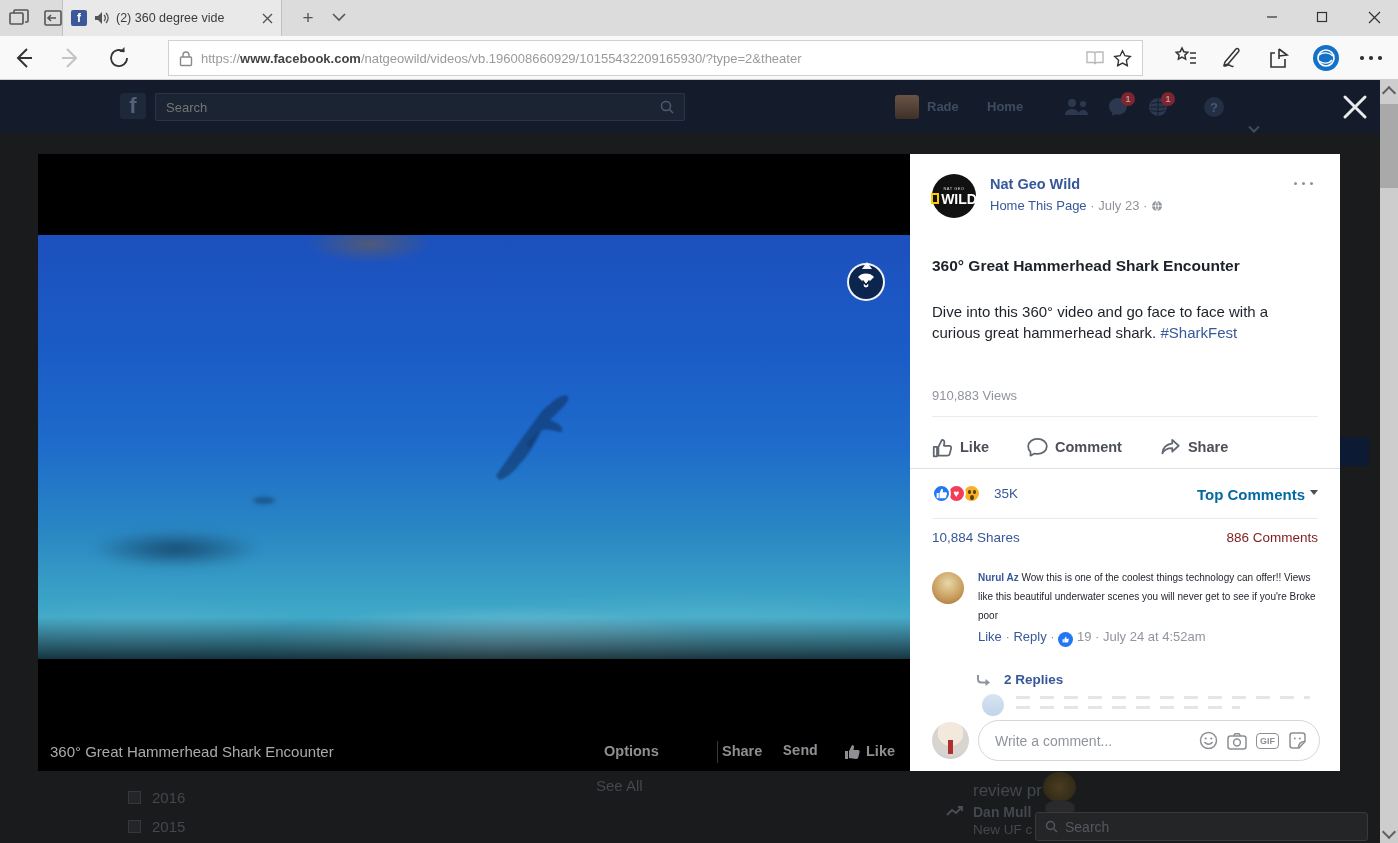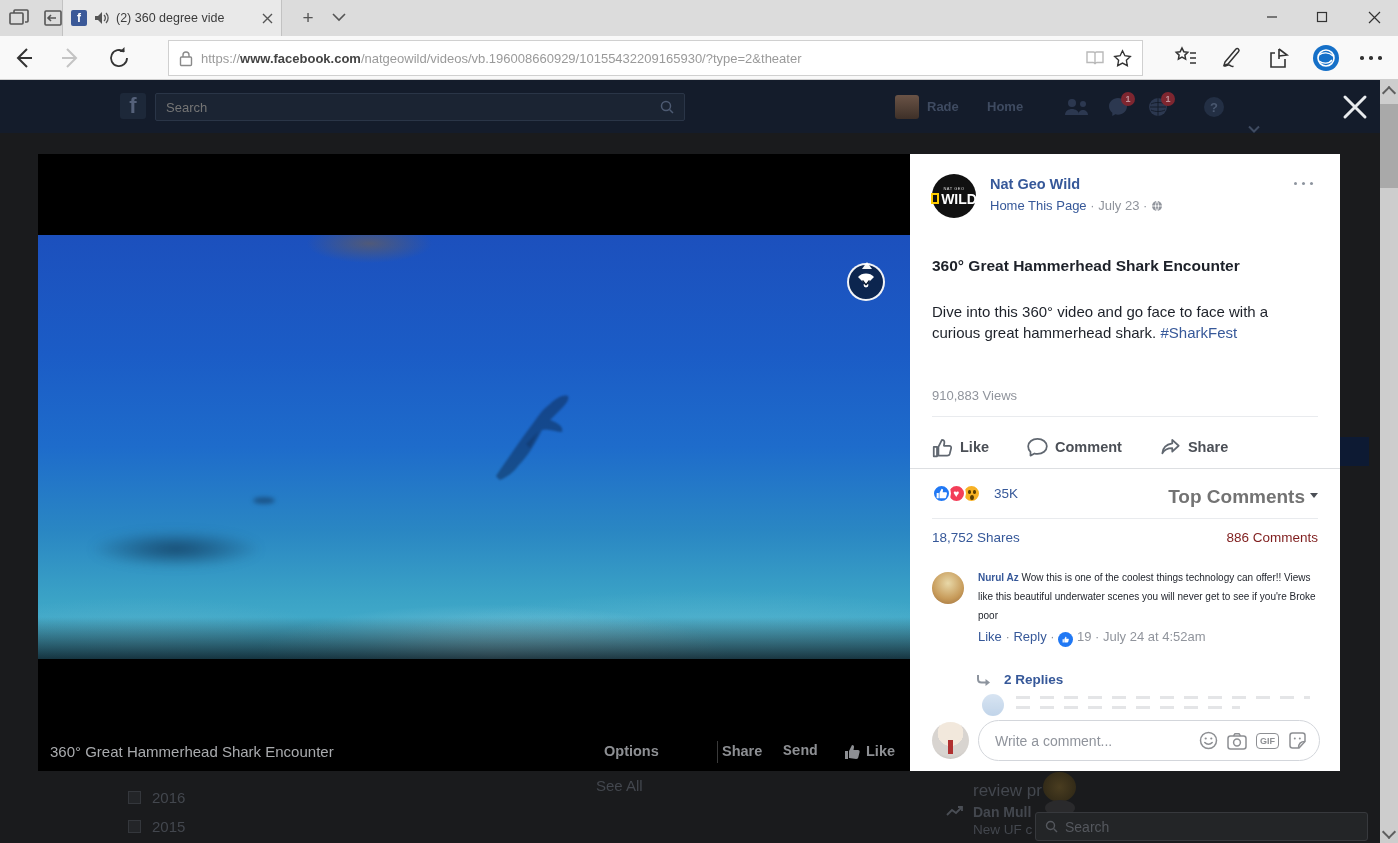--- a/index.html
+++ b/index.html
@@ -117,7 +117,7 @@
   #rx-wow .e { position:absolute; top:4px; width:2.5px; height:3.5px; background:#5a3e03; border-radius:50%; }
   #rx-wow .m { position:absolute; left:5.5px; top:8.5px; width:4px; height:5.5px; background:#5a3e03; border-radius:50%; }
   #rx-count { position:absolute; left:62px; top:2px; color:#365899; font-size:13.5px; }
-  #sort-sel { position:absolute; right:0; top:2px; color:#737373; font-size:19px; font-weight:bold; }
+  #sort-sel { position:absolute; right:0; top:2px; color:#0369a1; font-size:15px; font-weight:bold; }
   #sort-sel .caret { display:inline-block; margin-left:5px; width:0; height:0; border:4.5px solid transparent;
                      border-top:5.5px solid #4b4f56; vertical-align:1px; }
 

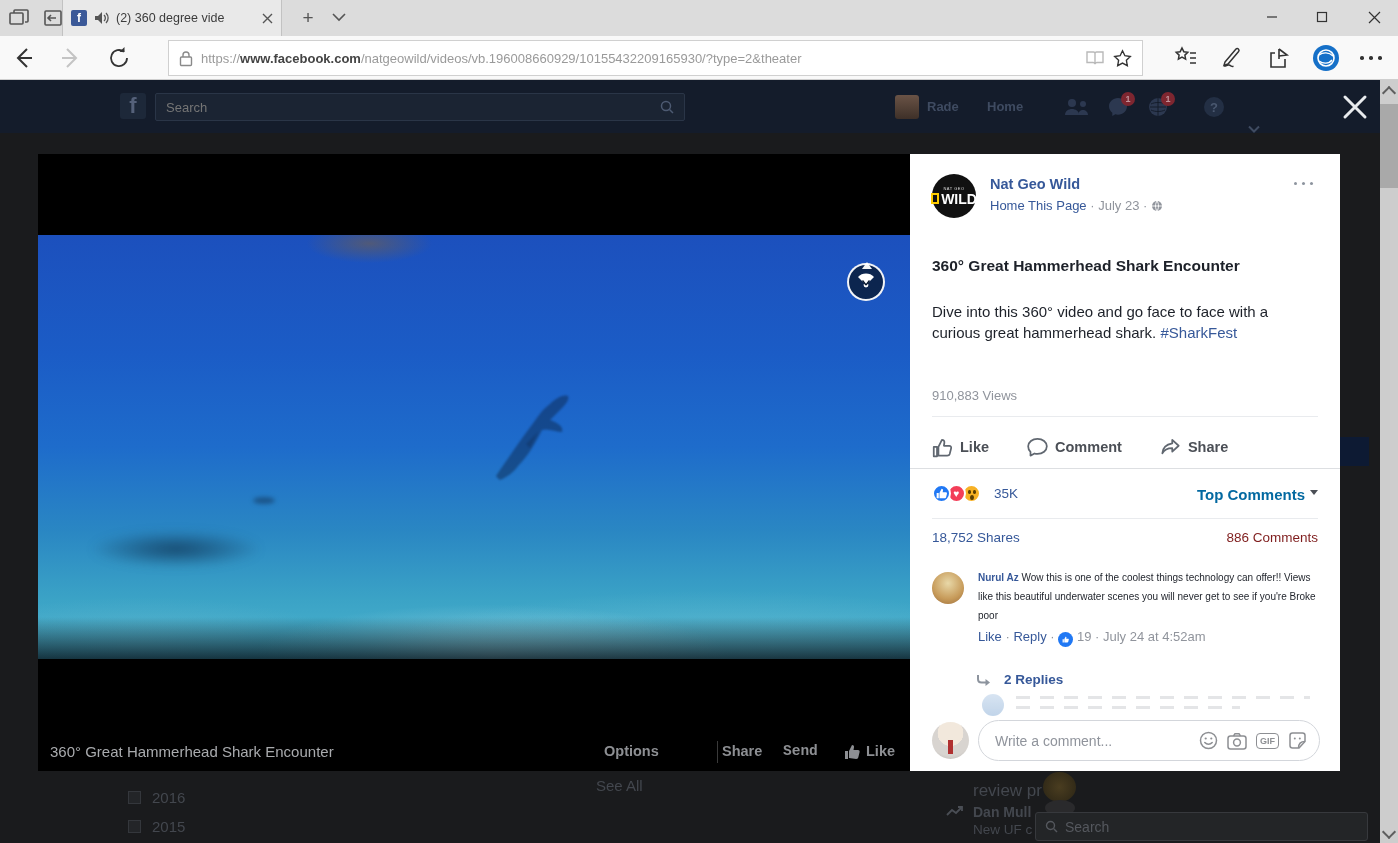--- a/index.html
+++ b/index.html
@@ -426,7 +426,7 @@
     <div class="hr-inset" style="top:364px"></div>
 
     <div id="shares-row">
-      <span id="shares-count">18,752 Shares</span>
+      <span id="shares-count">10,884 Shares</span>
       <span id="comments-count">886 Comments</span>
     </div>
 

